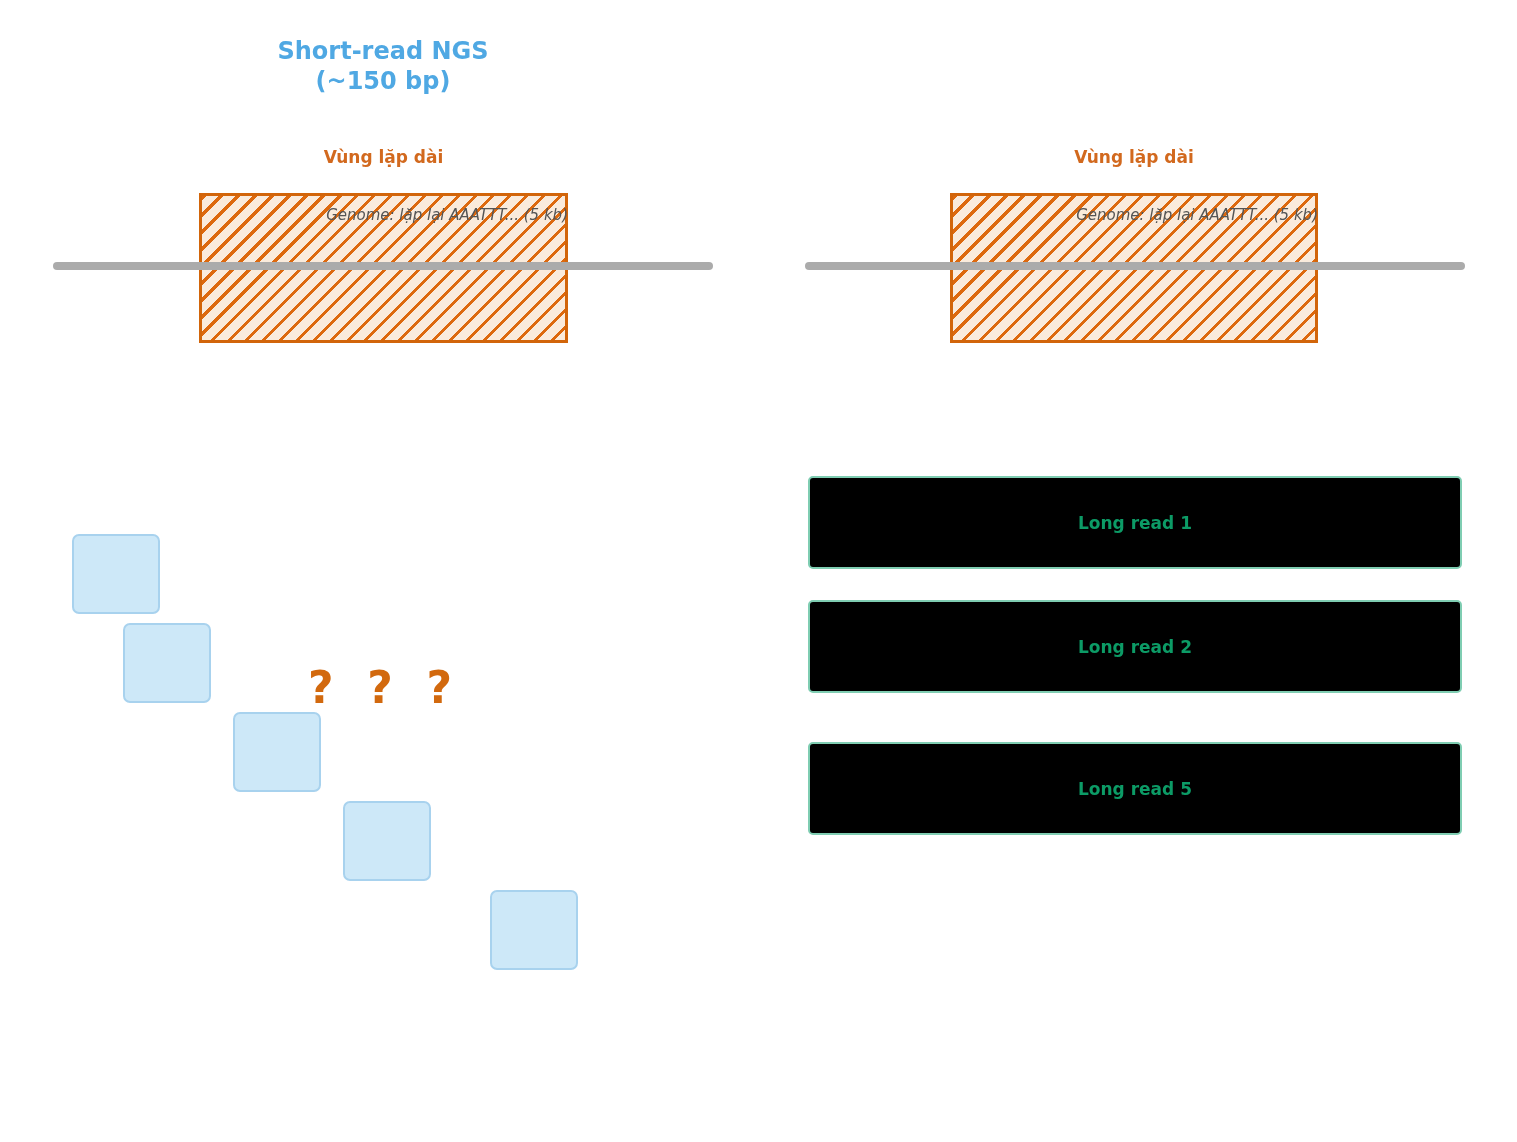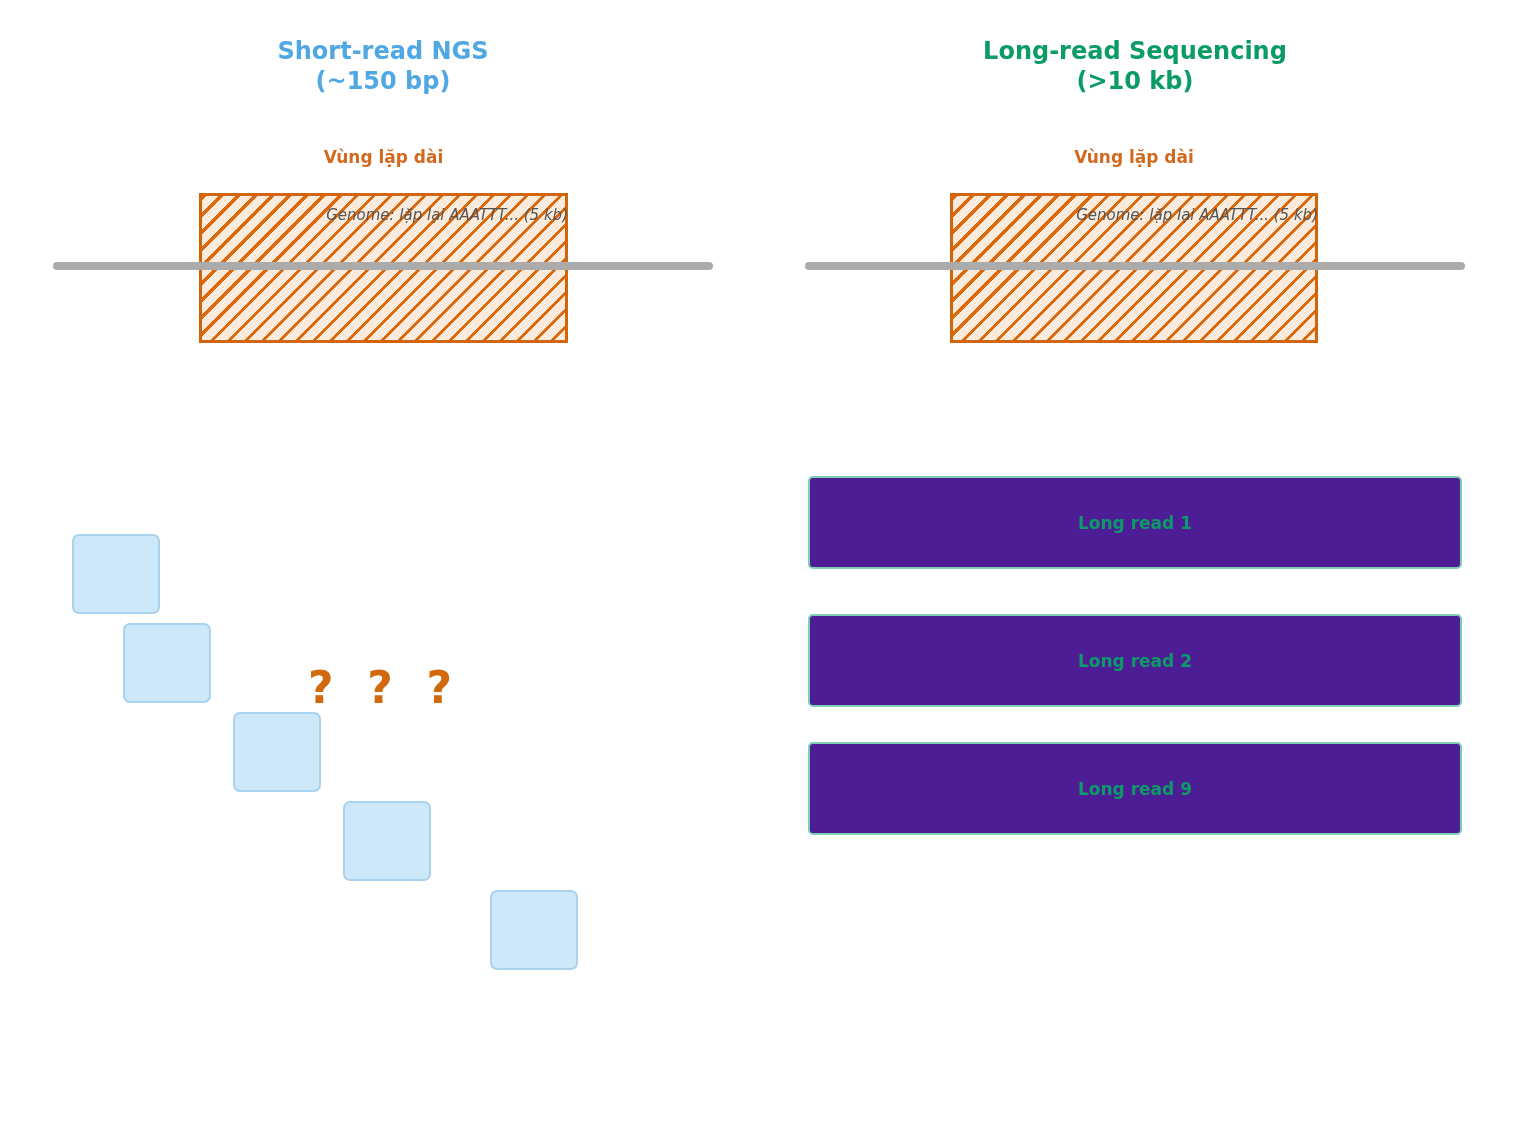--- a/index.html
+++ b/index.html
@@ -122,10 +122,6 @@
     <div>(~150 bp)</div>
   </div>
 
-  <div class="panel-title right">
-    <div>Long-read Sequencing</div>
-    <div>(&gt;10 kb)</div>
-  </div>
 
   <div class="region-label left">Vùng lặp dài</div>
   <div class="region-label right">Vùng lặp dài</div>

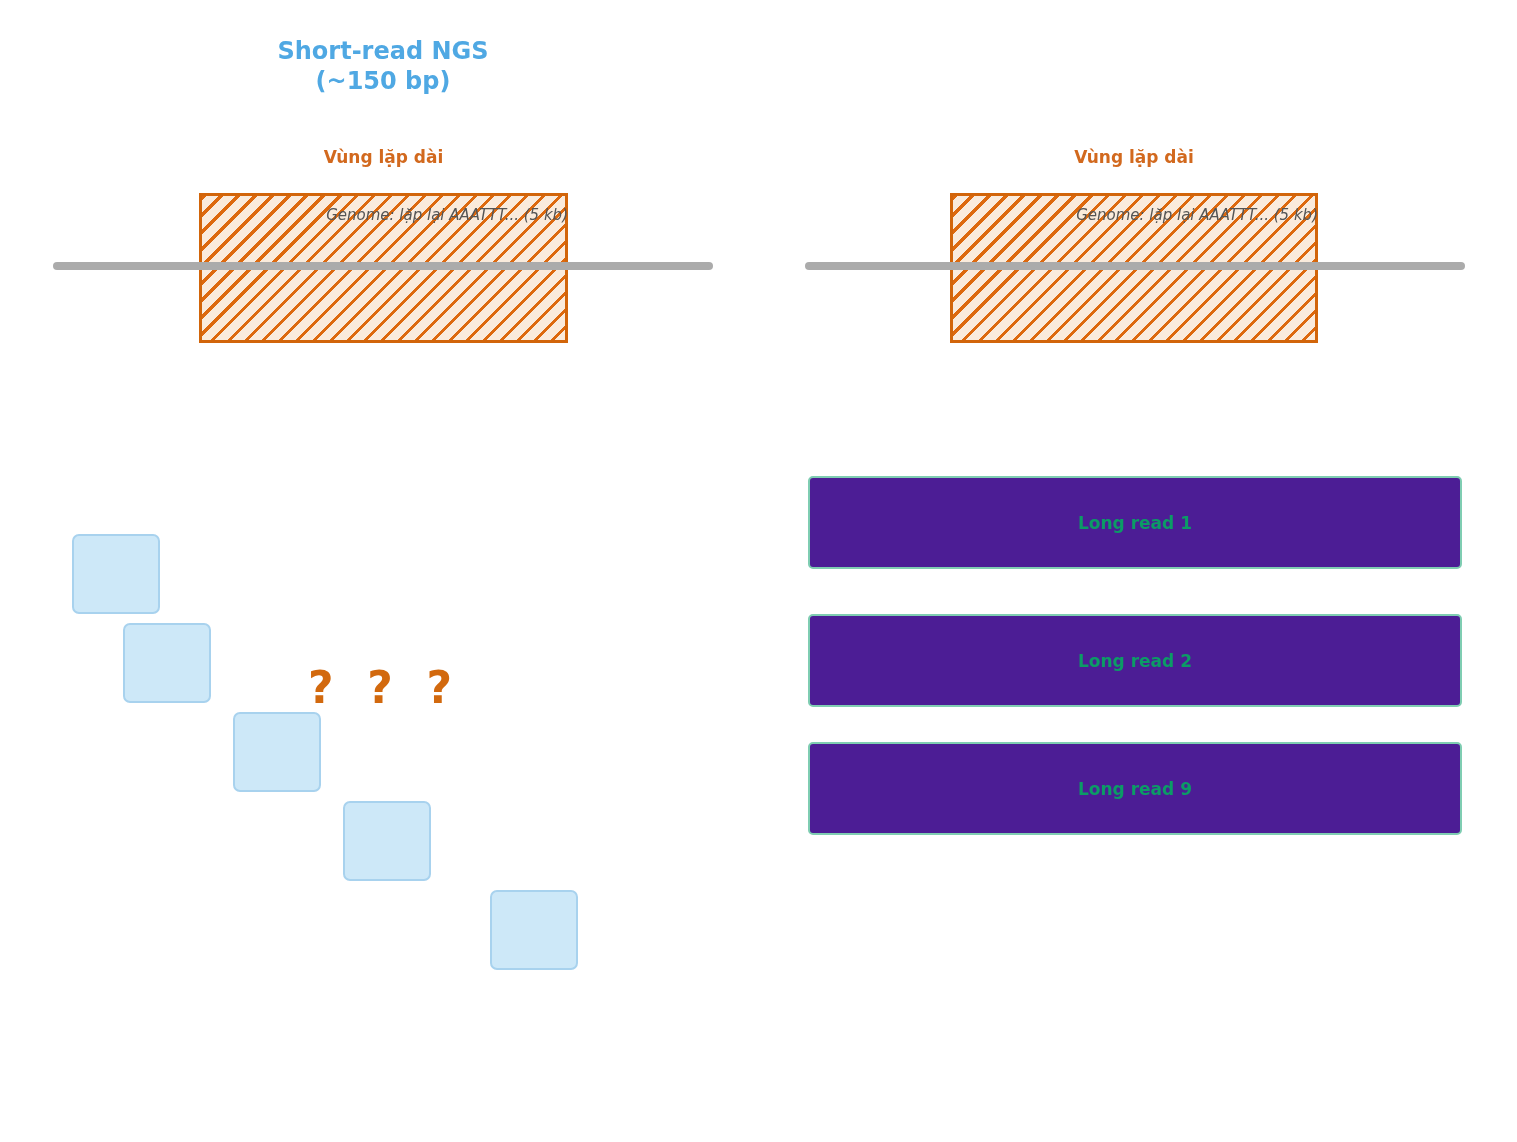--- a/index.html
+++ b/index.html
@@ -101,7 +101,7 @@
     width: 654px;
     height: 93px;
     box-sizing: border-box;
-    background: #4c1d95;
+    background: #000000;
     border: 2px solid #7FCDB2;
     border-radius: 5px;
     display: flex;

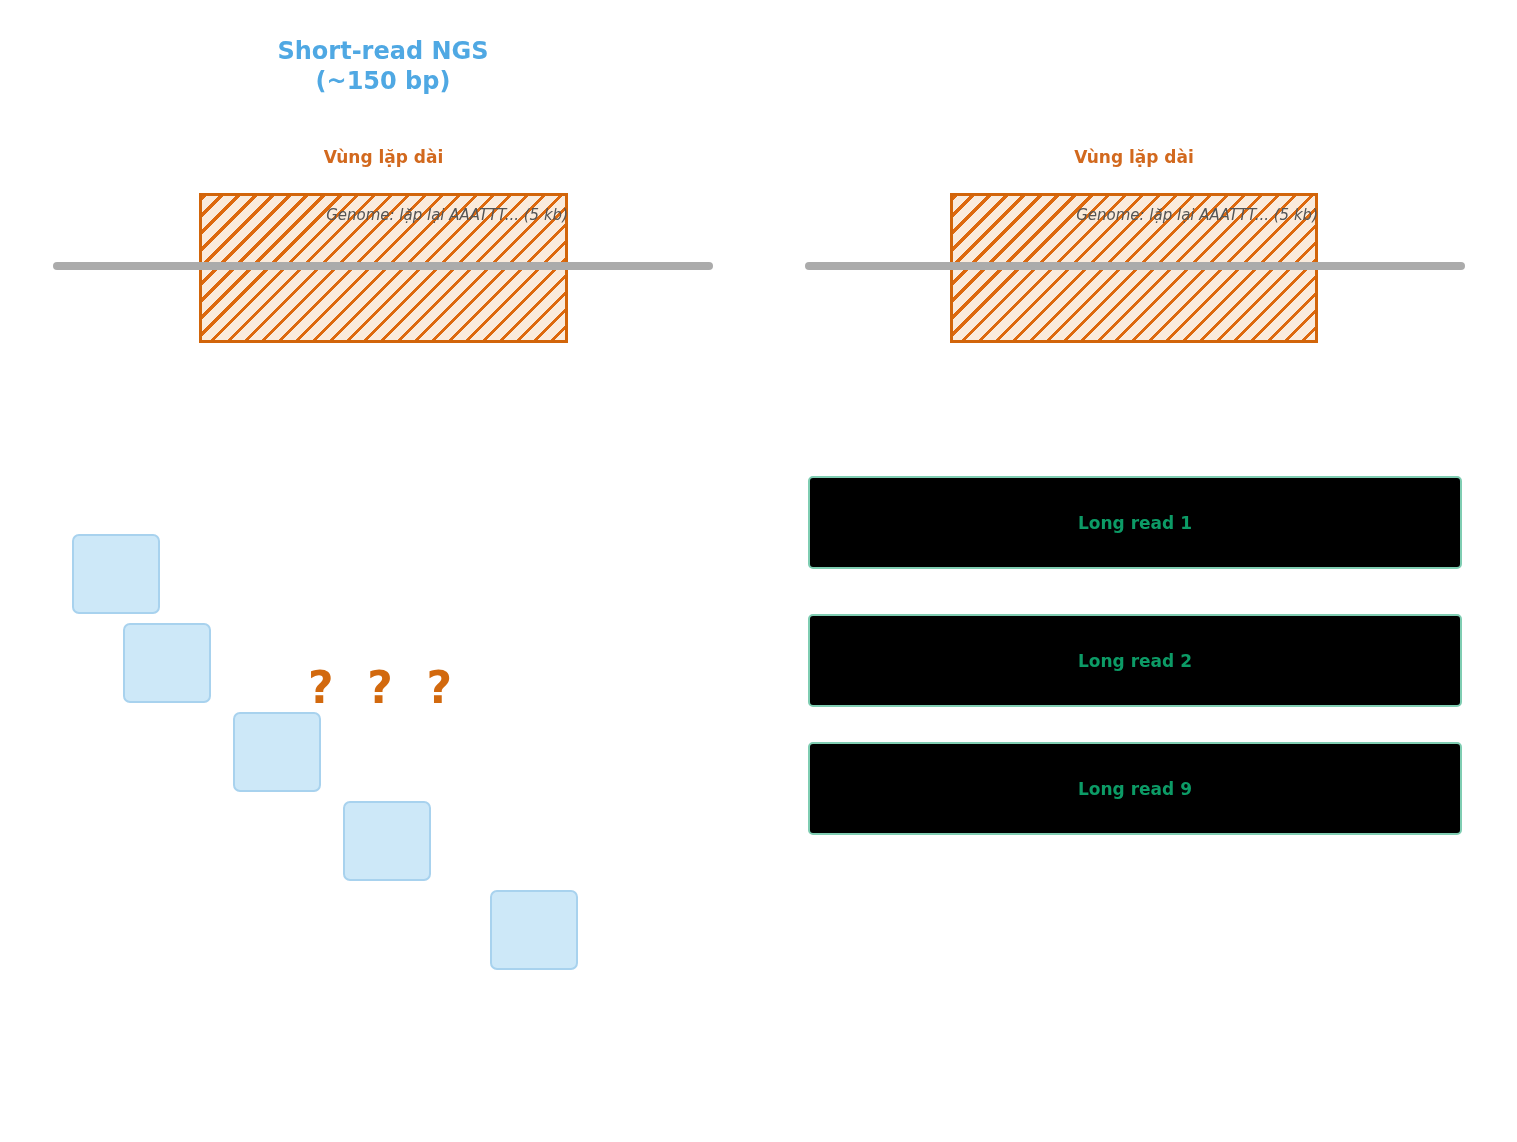--- a/index.html
+++ b/index.html
@@ -150,7 +150,7 @@
   <div class="long-read" style="top:476px;">
     <span>Long read 1</span>
   </div>
-  <div class="long-read" style="top:614px;">
+  <div class="long-read" style="top:600px;">
     <span>Long read 2</span>
   </div>
   <div class="long-read" style="top:742px;">

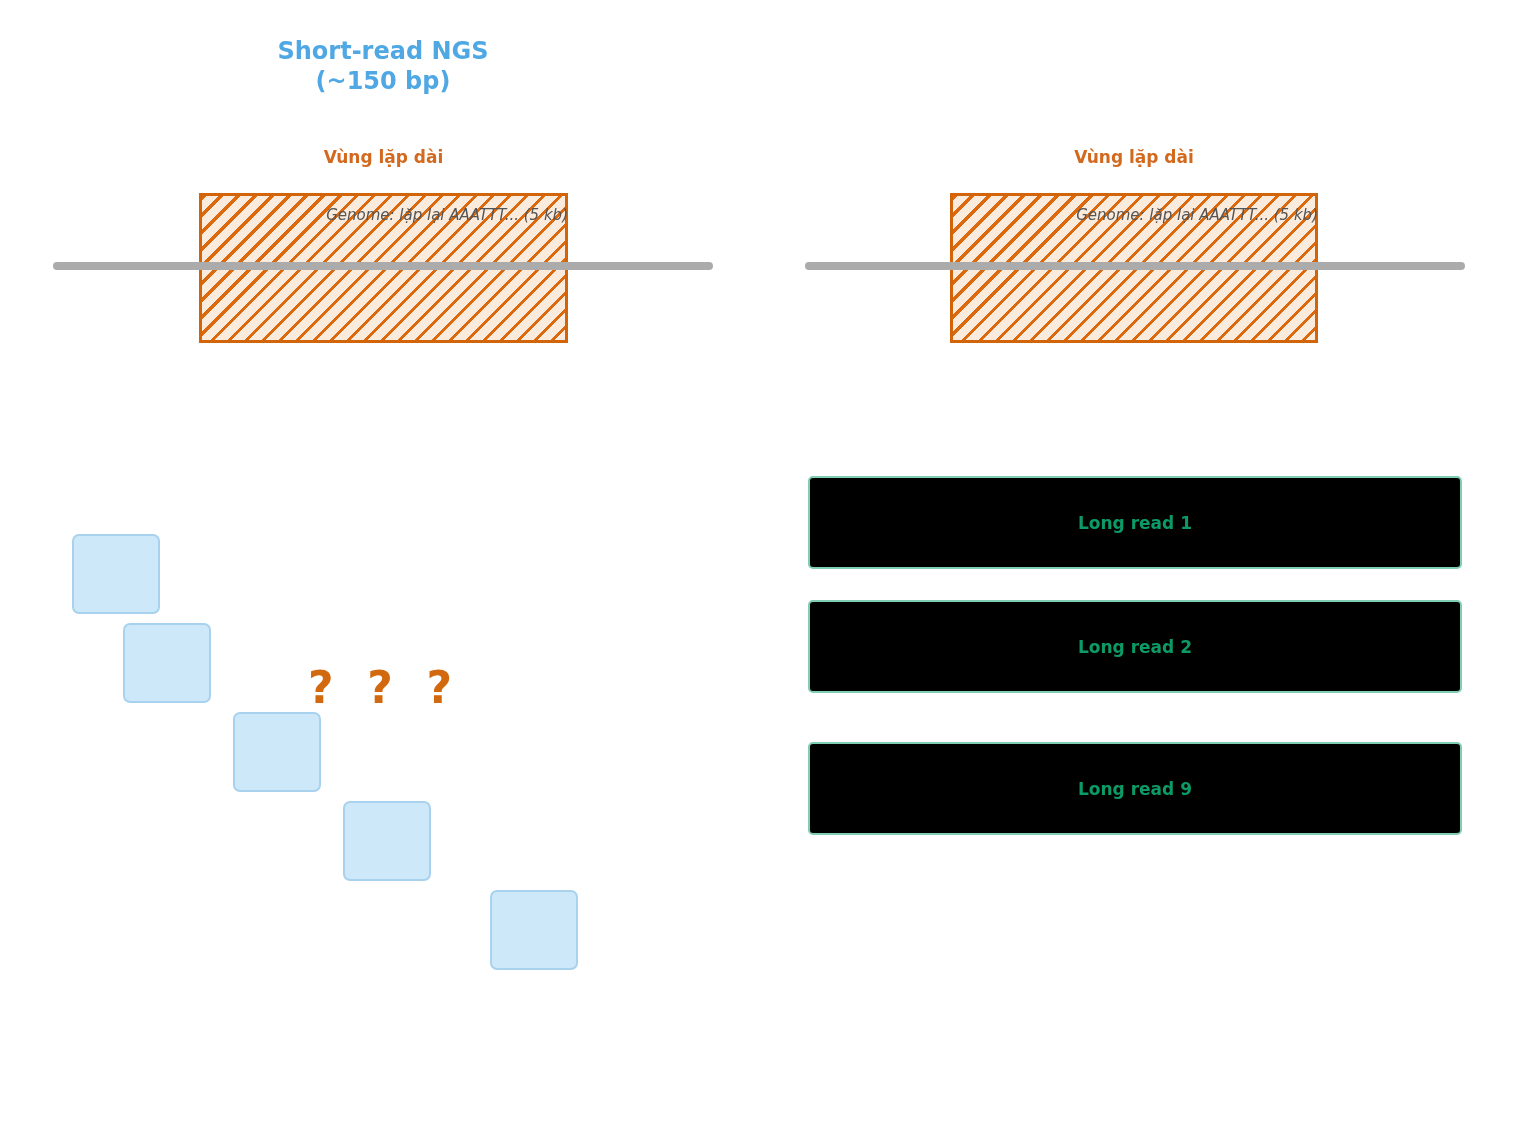--- a/index.html
+++ b/index.html
@@ -154,7 +154,7 @@
     <span>Long read 2</span>
   </div>
   <div class="long-read" style="top:742px;">
-    <span>Long read 9</span>
+    <span>Long read 5</span>
   </div>
 
 </div>

